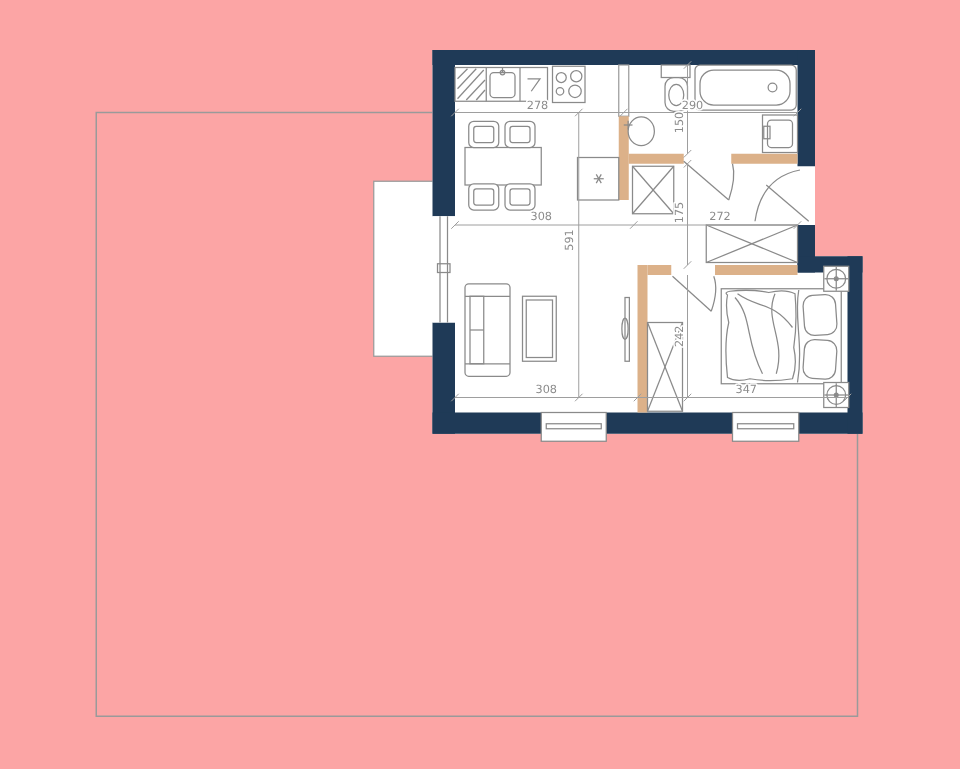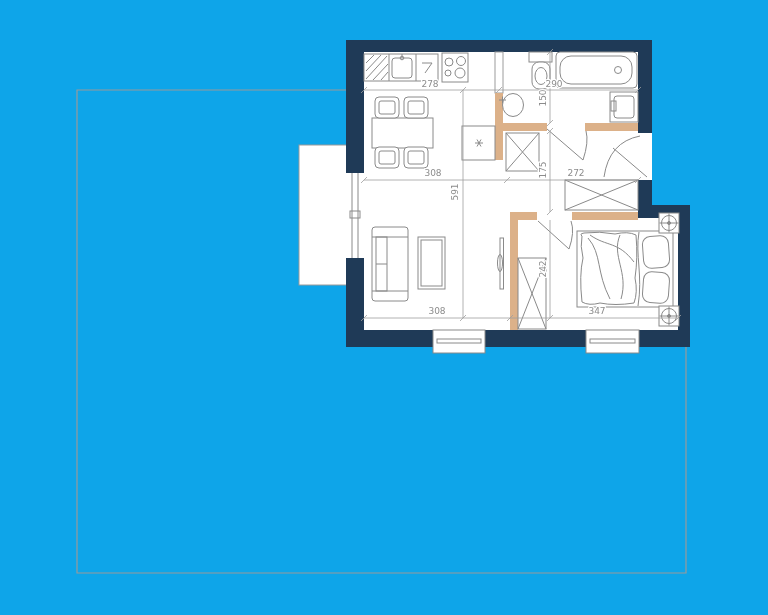--- a/index.html
+++ b/index.html
@@ -3,7 +3,7 @@
 <meta charset="utf-8">
 <style>
   html,body{margin:0;padding:0;background:#ffffff;}
-  .canvas{position:relative;width:768px;height:615px;background:#0ea5e9;overflow:hidden;
+  .canvas{position:relative;width:768px;height:615px;background:#fca5a5;overflow:hidden;
           font-family:"DejaVu Sans",sans-serif;}
   svg{display:block;}
   .wall{fill:var(--wall,#1f3a57);stroke:none;}

